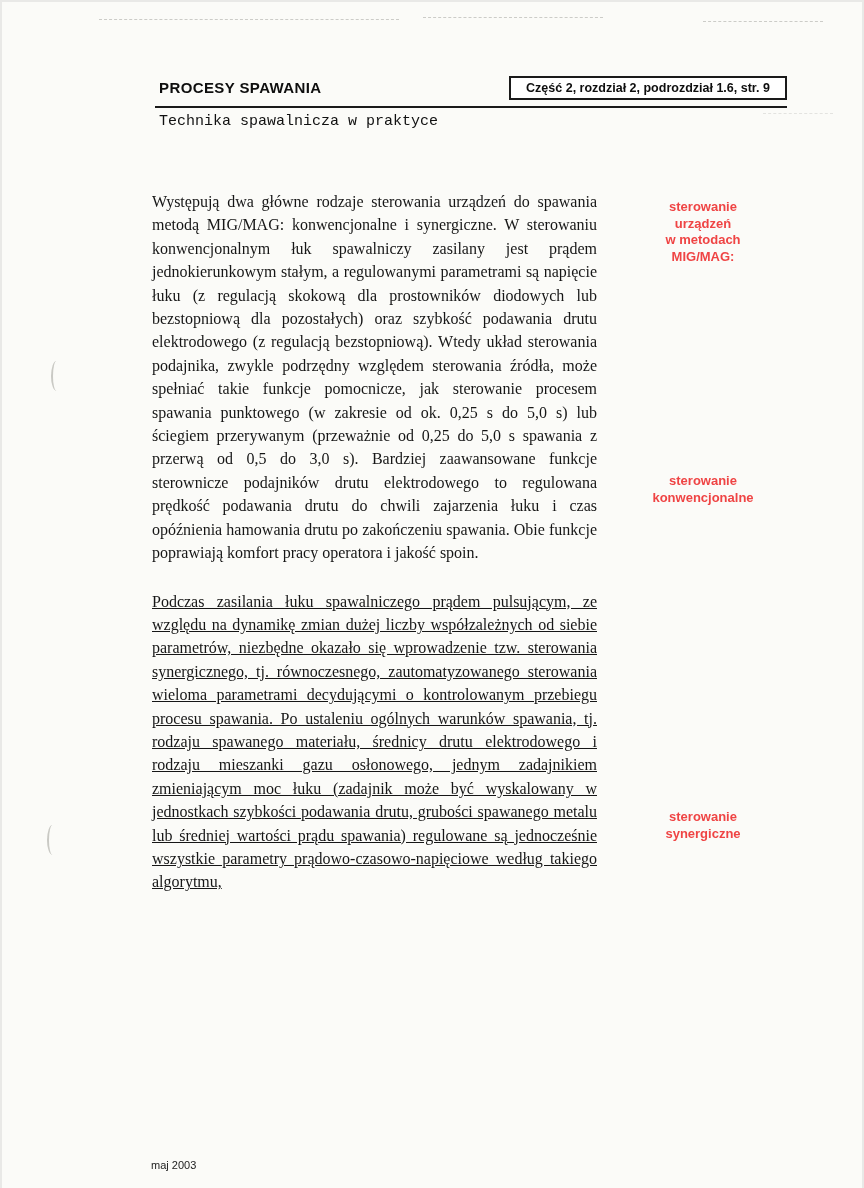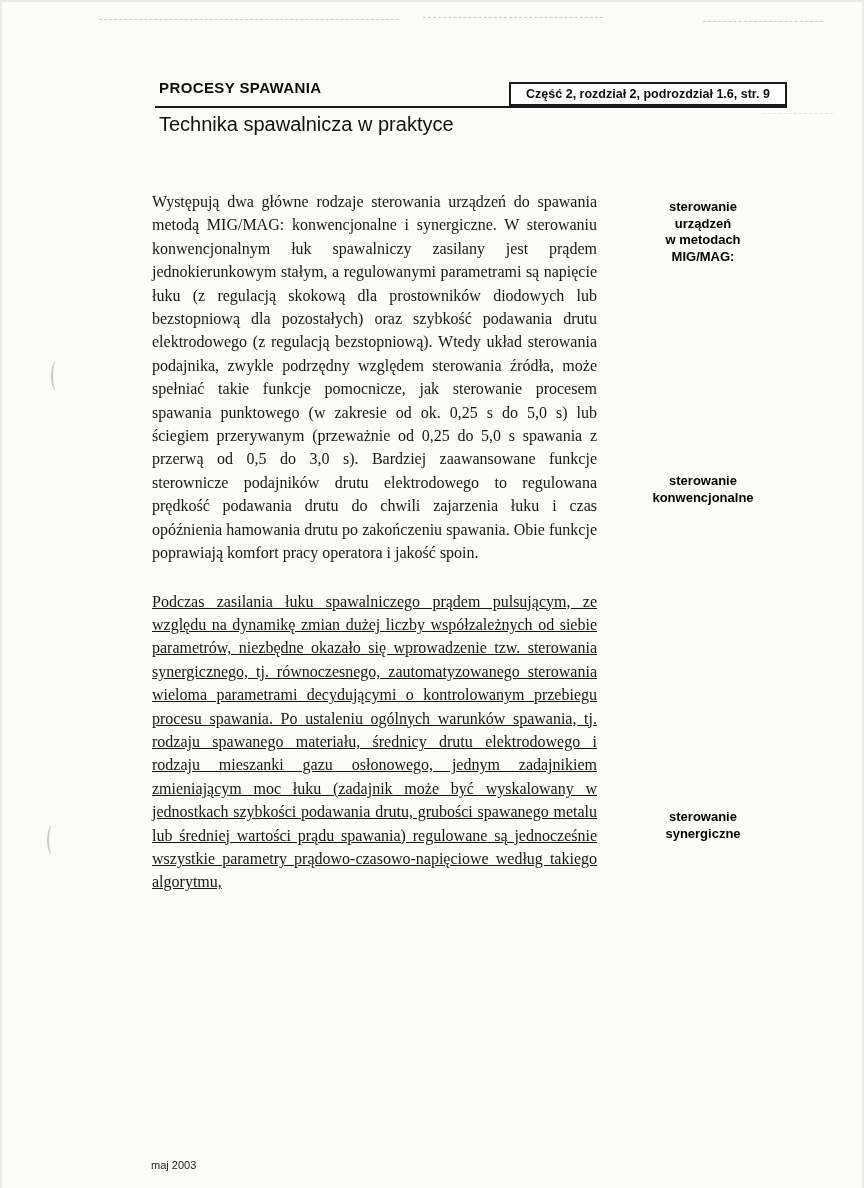--- a/index.html
+++ b/index.html
@@ -21,7 +21,7 @@
     font-weight:bold; font-size:15px; letter-spacing:0.4px; color:#0e0e0e;
   }
   .header-box {
-    position:absolute; left:506px; top:79px; width:278px;
+    position:absolute; left:506px; top:73px; width:278px;
     border:2px solid #1a1a1a; background:#fff;
     padding:3px 4px;
     font-family:"Liberation Sans", sans-serif;

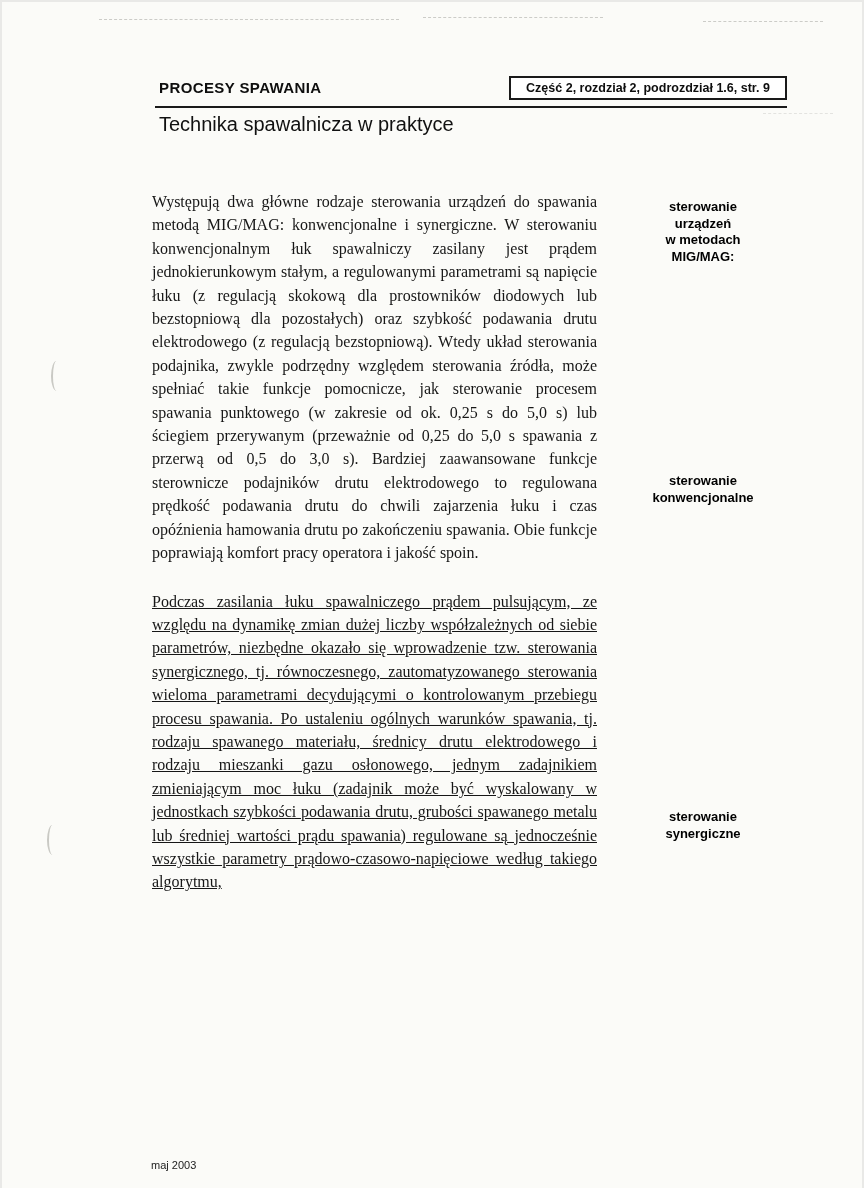--- a/index.html
+++ b/index.html
@@ -33,8 +33,8 @@
   }
   .subtitle-left {
     position:absolute; left:156px; top:110px;
-    font-family:Liberation Sans, sans-serif;
-    font-size:20px; color:#111;
+    font-family:Liberation Mono, monospace;
+    font-size:15px; color:#111;
   }
   .subtitle-right {
     position:absolute; right:80px; top:108px;

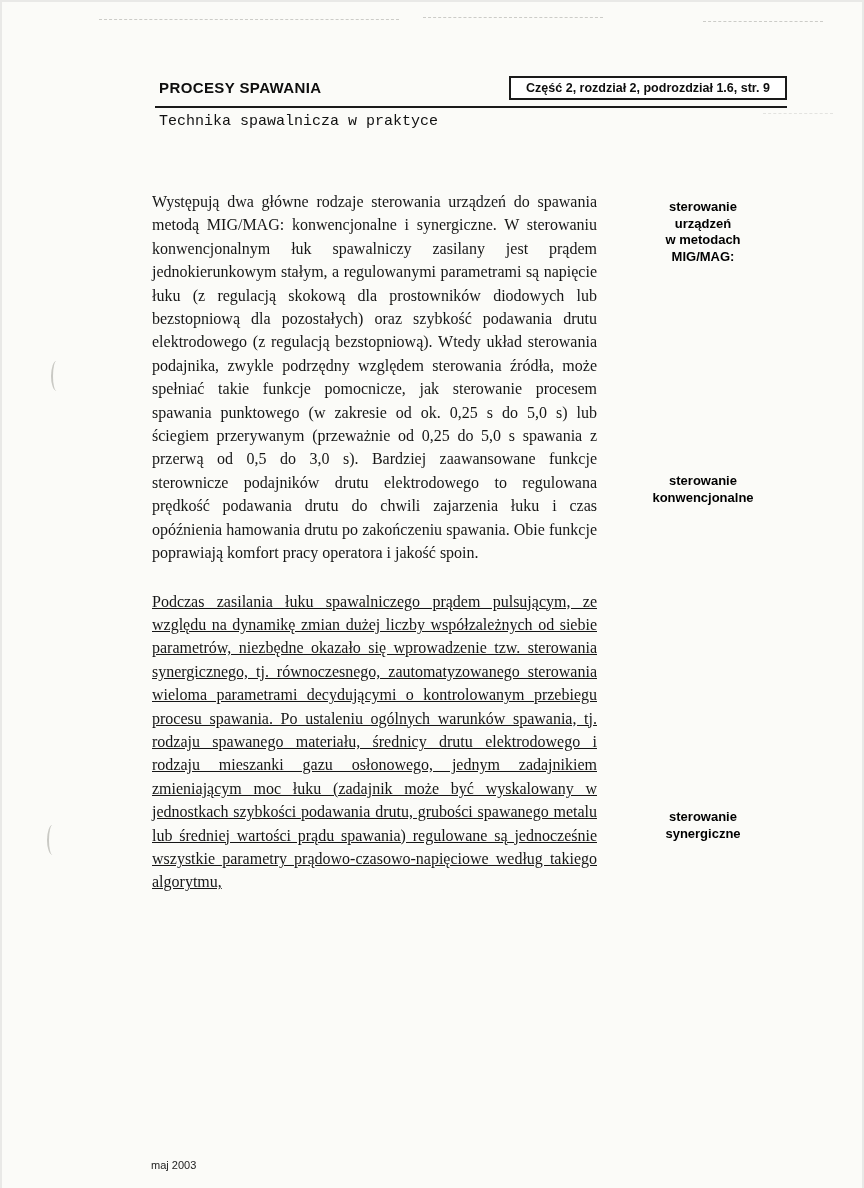--- a/index.html
+++ b/index.html
@@ -59,7 +59,7 @@
     text-align:center;
     font-family:"Liberation Sans", sans-serif;
     font-weight:bold; font-size:13px; line-height:16.5px;
-    color:#000000;
+    color:#ef4444;
     white-space:pre-line;
   }
   .note-1 { top:196px; }

